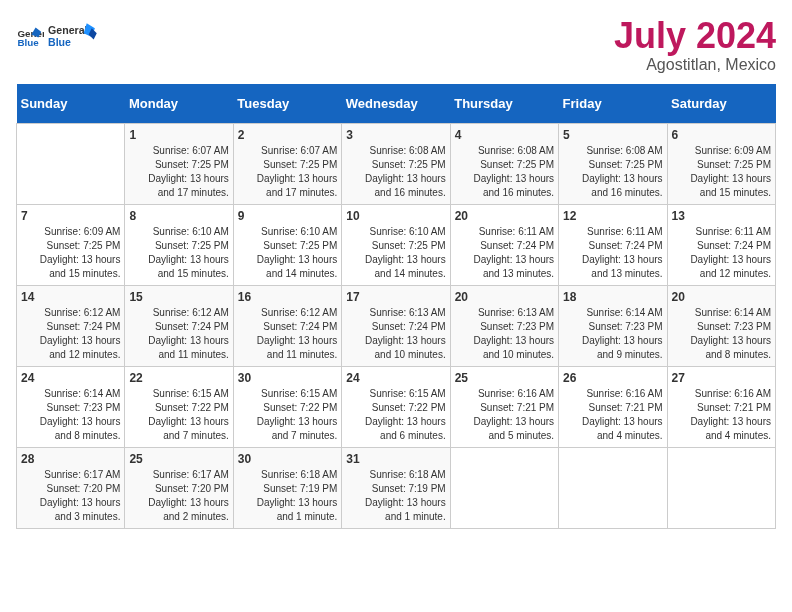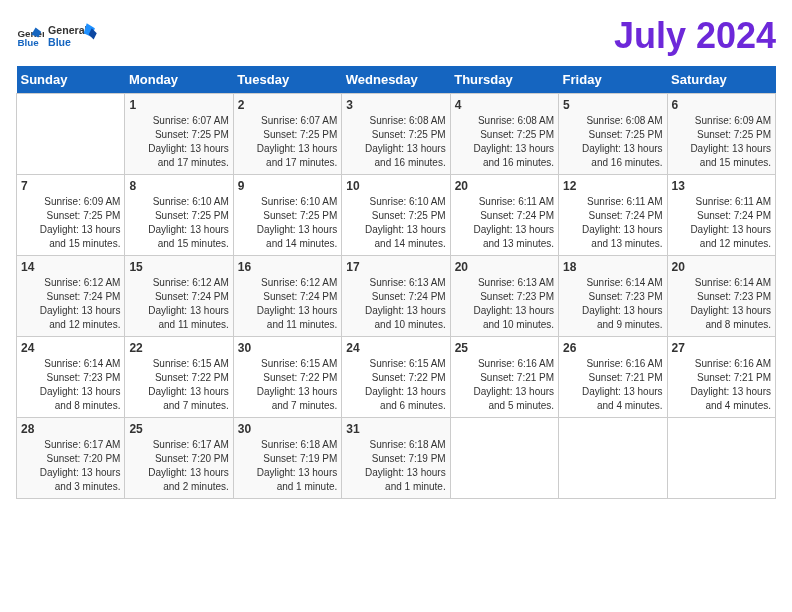--- a/index.html
+++ b/index.html
@@ -31,7 +31,7 @@
     .month-title {
       font-size: 36px;
       font-weight: bold;
-      color: #6d28d9;
+      color: #be185d;
       line-height: 1.1;
     }
     .location {

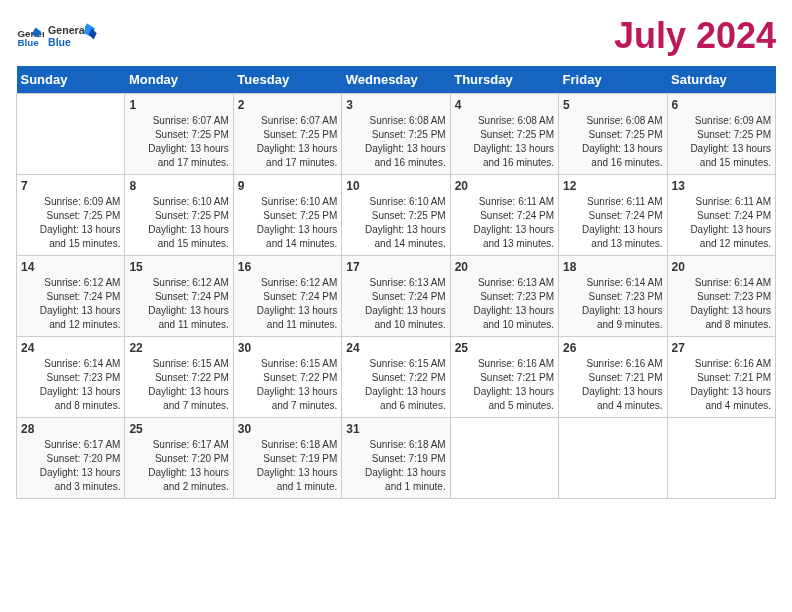--- a/index.html
+++ b/index.html
@@ -104,6 +104,7 @@
   </div>
   <div class="title-block">
     <div class="month-title">July 2024</div>
+    <div class="location">Agostitlan, Mexico</div>
   </div>
 </div>
 

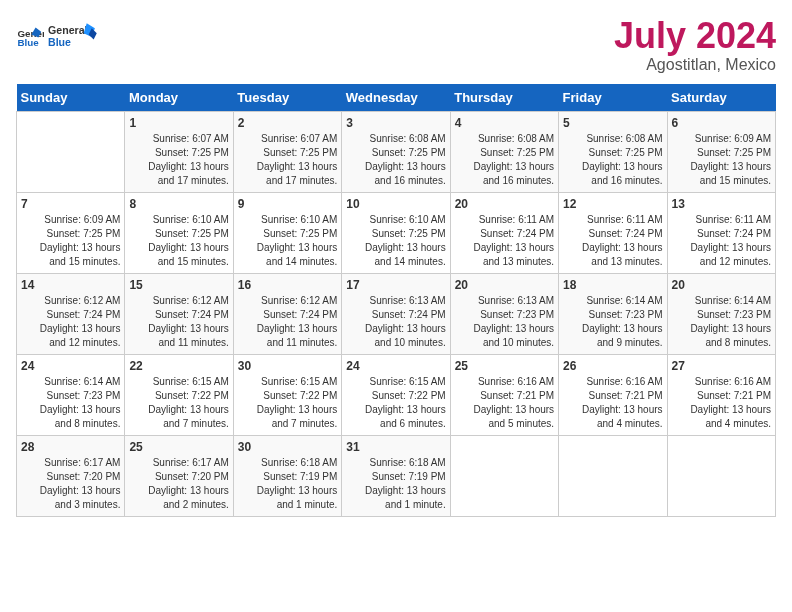--- a/index.html
+++ b/index.html
@@ -46,7 +46,7 @@
     thead tr th {
       background-color: #1565c0;
       color: #fff;
-      padding: 6px 4px;
+      padding: 12px 4px;
       text-align: left;
       font-size: 13px;
       font-weight: bold;

